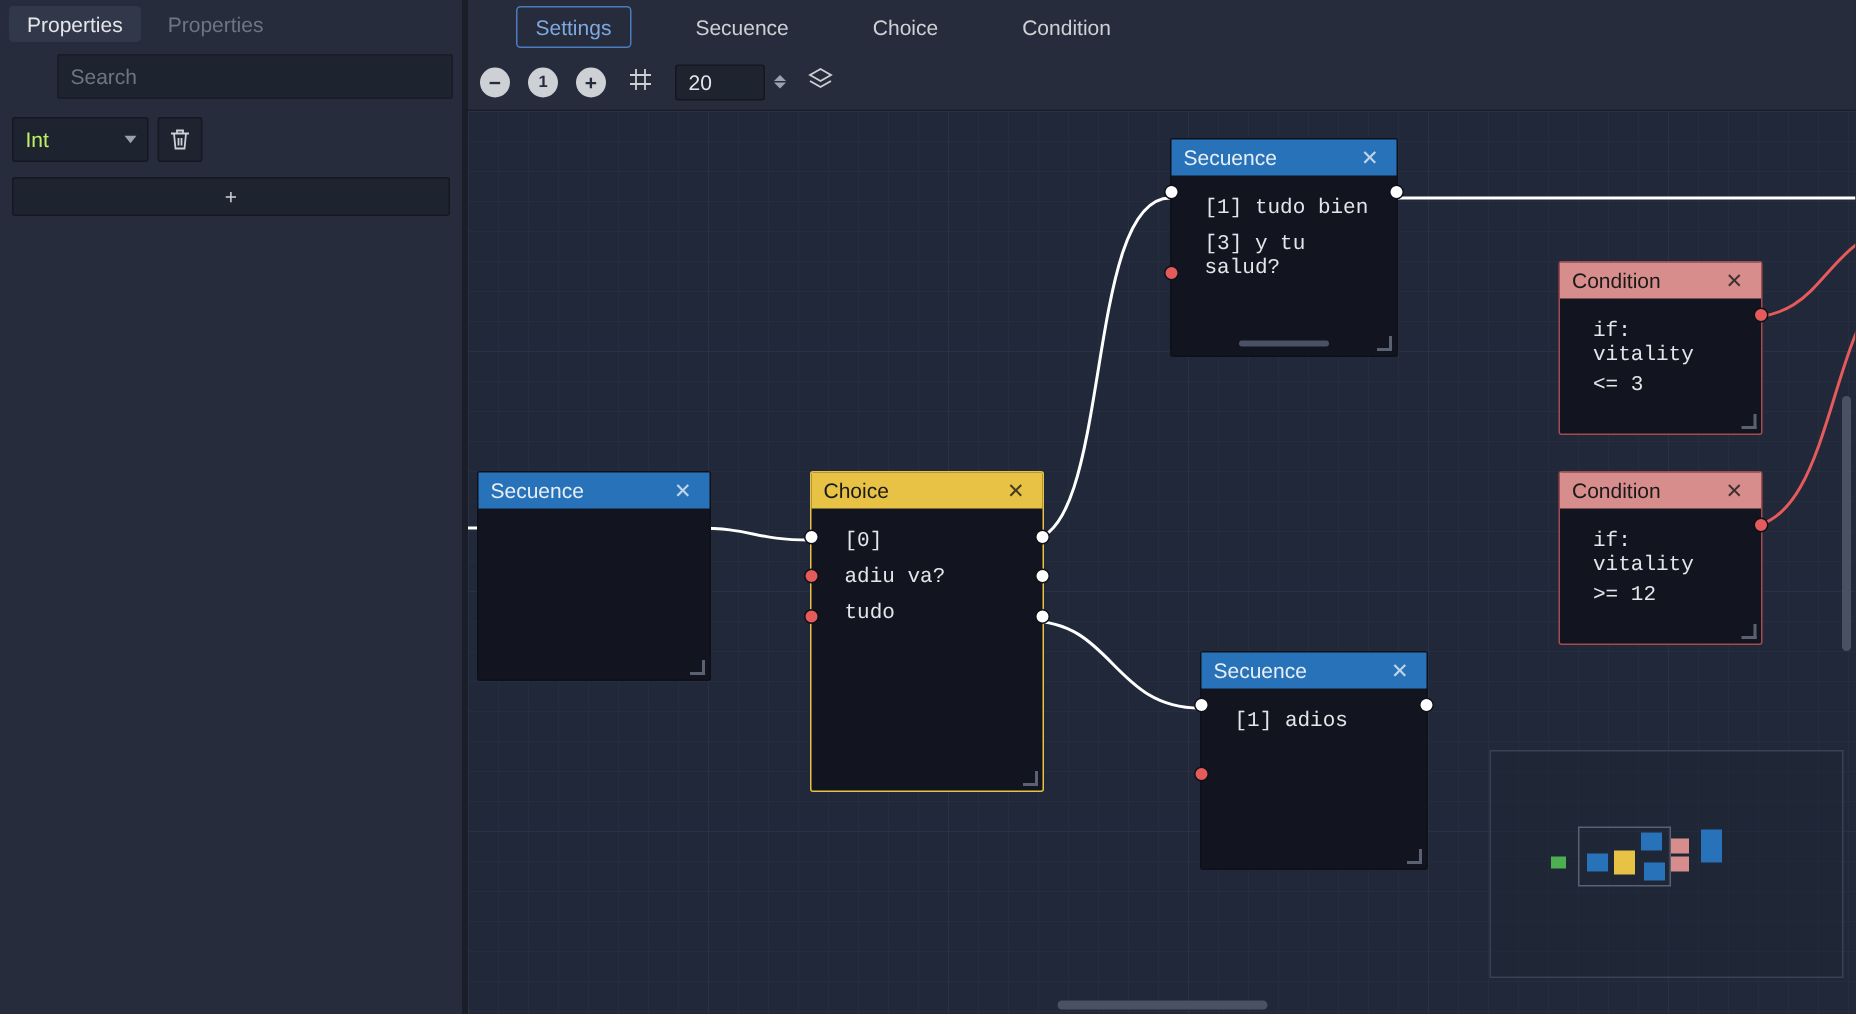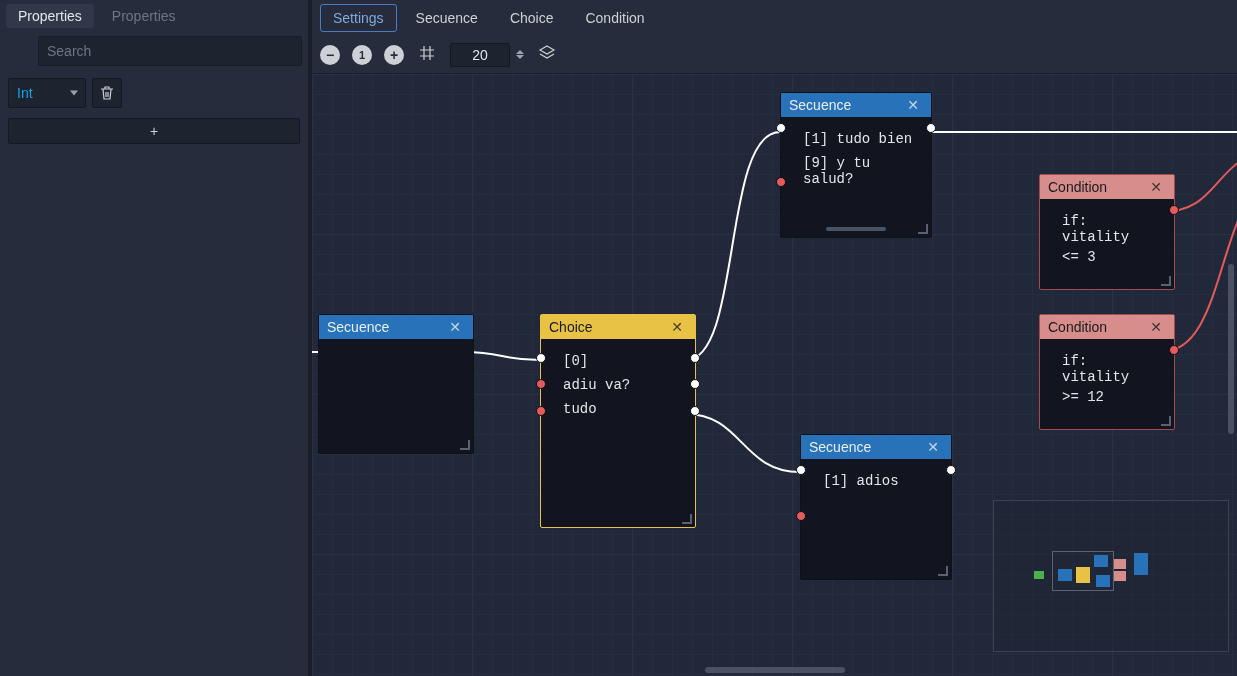--- a/index.html
+++ b/index.html
@@ -61,7 +61,7 @@
 .toolbar { display: flex; align-items: center; padding: 4px 8px; gap: 6px; }
 .top-tab {
   padding: 5px 12px; font-size: 14px; color: #cdd0d4;
-  border: 1px solid transparent; background: transparent; cursor: pointer; border-radius: 3px;
+  border: 1px solid transparent; background: transparent; cursor: pointer; border-radius: 3px; margin-left: 24px;
 }
 .top-tab.active { border: 1px solid #4a7cc0; color: #7ea9df; }
 .toolbar-row2 {

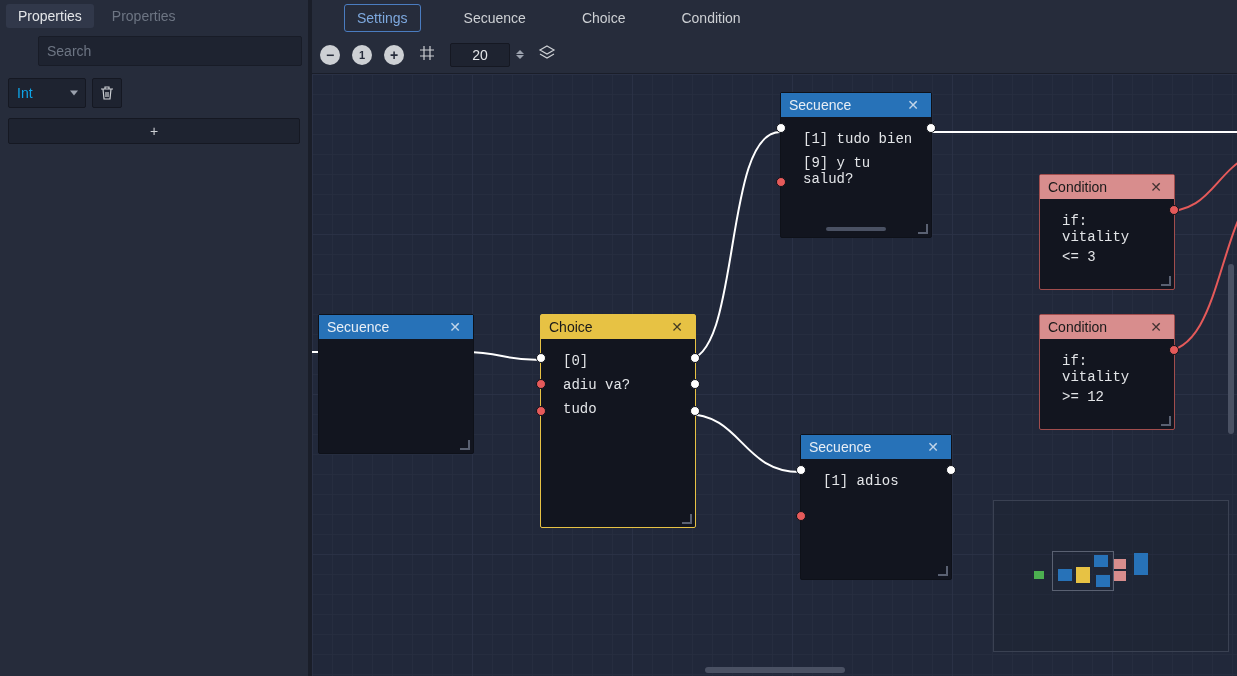--- a/index.html
+++ b/index.html
@@ -76,7 +76,7 @@
 .grid-num-wrap { display: flex; align-items: center; gap: 6px; }
 .grid-num {
   width: 60px; background: #1e2330; border: 1px solid #151822;
-  color: #e3e5e8; padding: 3px 8px; font-size: 14px; border-radius: 2px; text-align: center;
+  color: #e3e5e8; padding: 3px 8px; font-size: 14px; border-radius: 2px; text-align: left;
 }
 .spin { display: flex; flex-direction: column; gap: 1px; }
 .spin-arrow { width: 0; height: 0; border-left: 4px solid transparent; border-right: 4px solid transparent; cursor: pointer; }

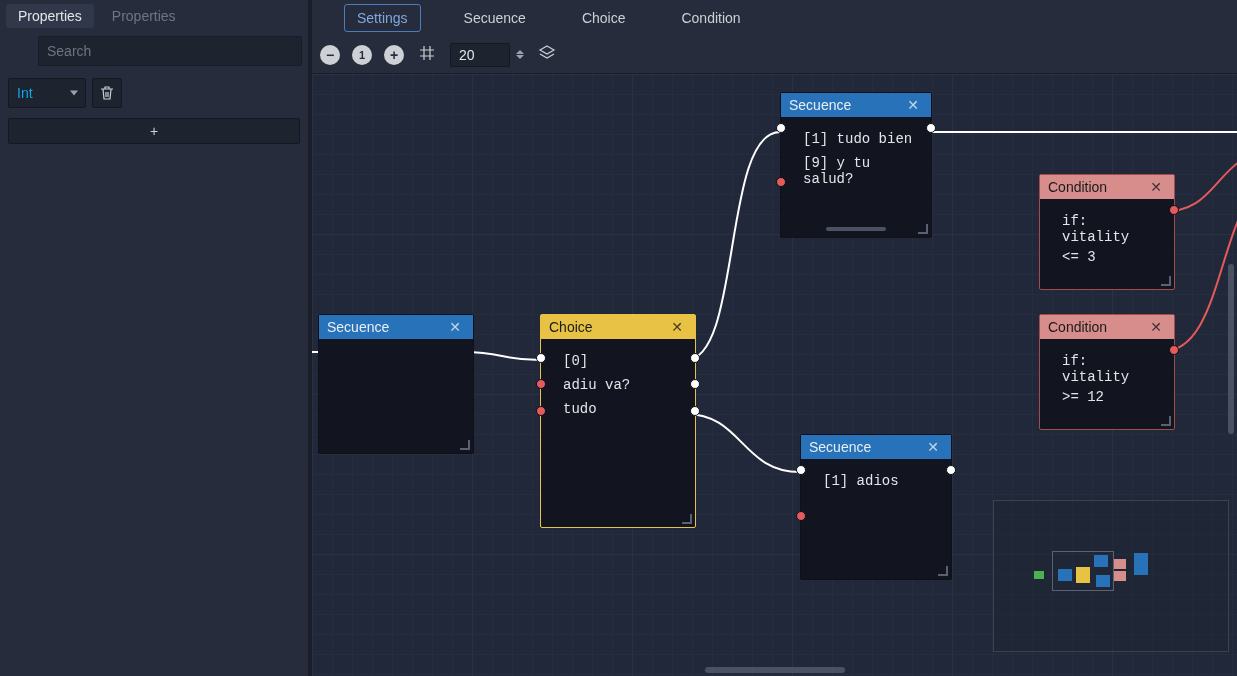--- a/index.html
+++ b/index.html
@@ -34,8 +34,8 @@
   color: #e3e5e8; padding: 6px 8px; font-size: 14px; border-radius: 2px;
 }
 .prop-type {
-  width: 78px; background: #1e2330; border: 1px solid #151822;
-  color: #0ea5e9; padding: 6px 8px; font-size: 14px; border-radius: 2px;
+  width: 91px; background: #1e2330; border: 1px solid #151822;
+  color: #bef264; padding: 6px 8px; font-size: 14px; border-radius: 2px;
   position: relative;
 }
 .select-wrap { position: relative; }

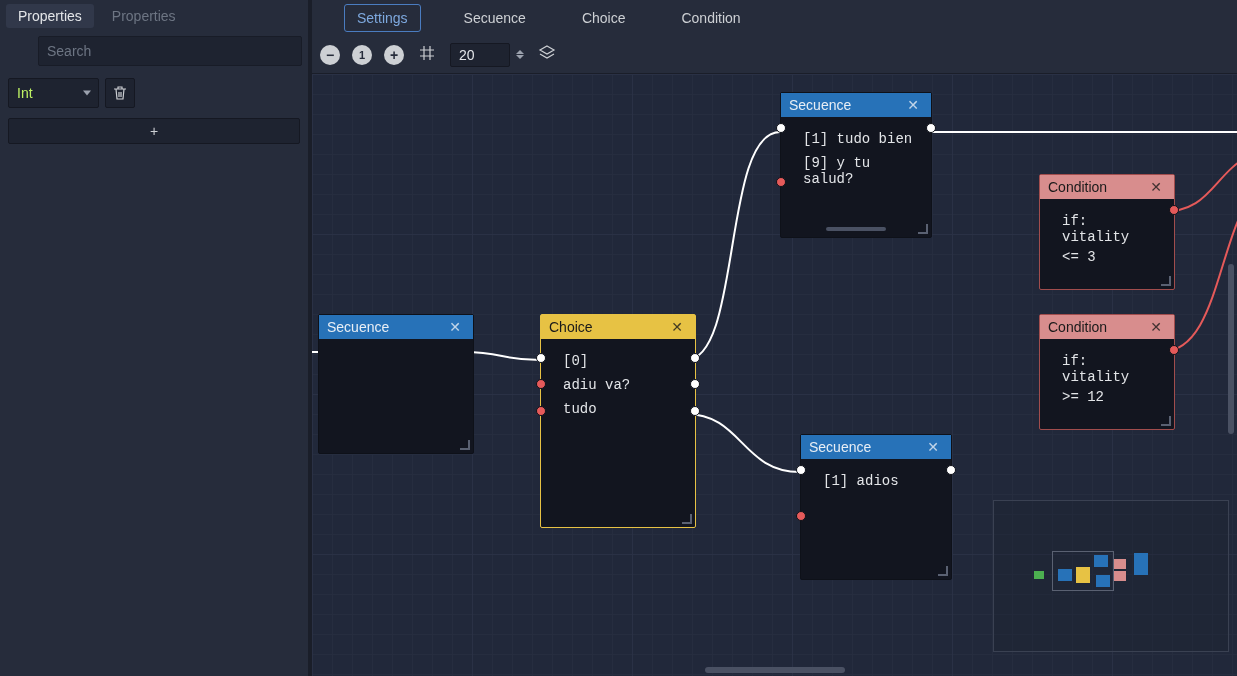--- a/index.html
+++ b/index.html
@@ -246,7 +246,7 @@
           <div class="port right" style="top:6px"></div>
           <div class="node-line">[1] tudo bien</div>
           <div class="port left red" style="top:60px"></div>
-          <div class="node-line">[9] y tu salud?</div>
+          <div class="node-line">[3] y tu salud?</div>
         </div>
         <div class="node-scroll"></div>
         <div class="resize"></div>

